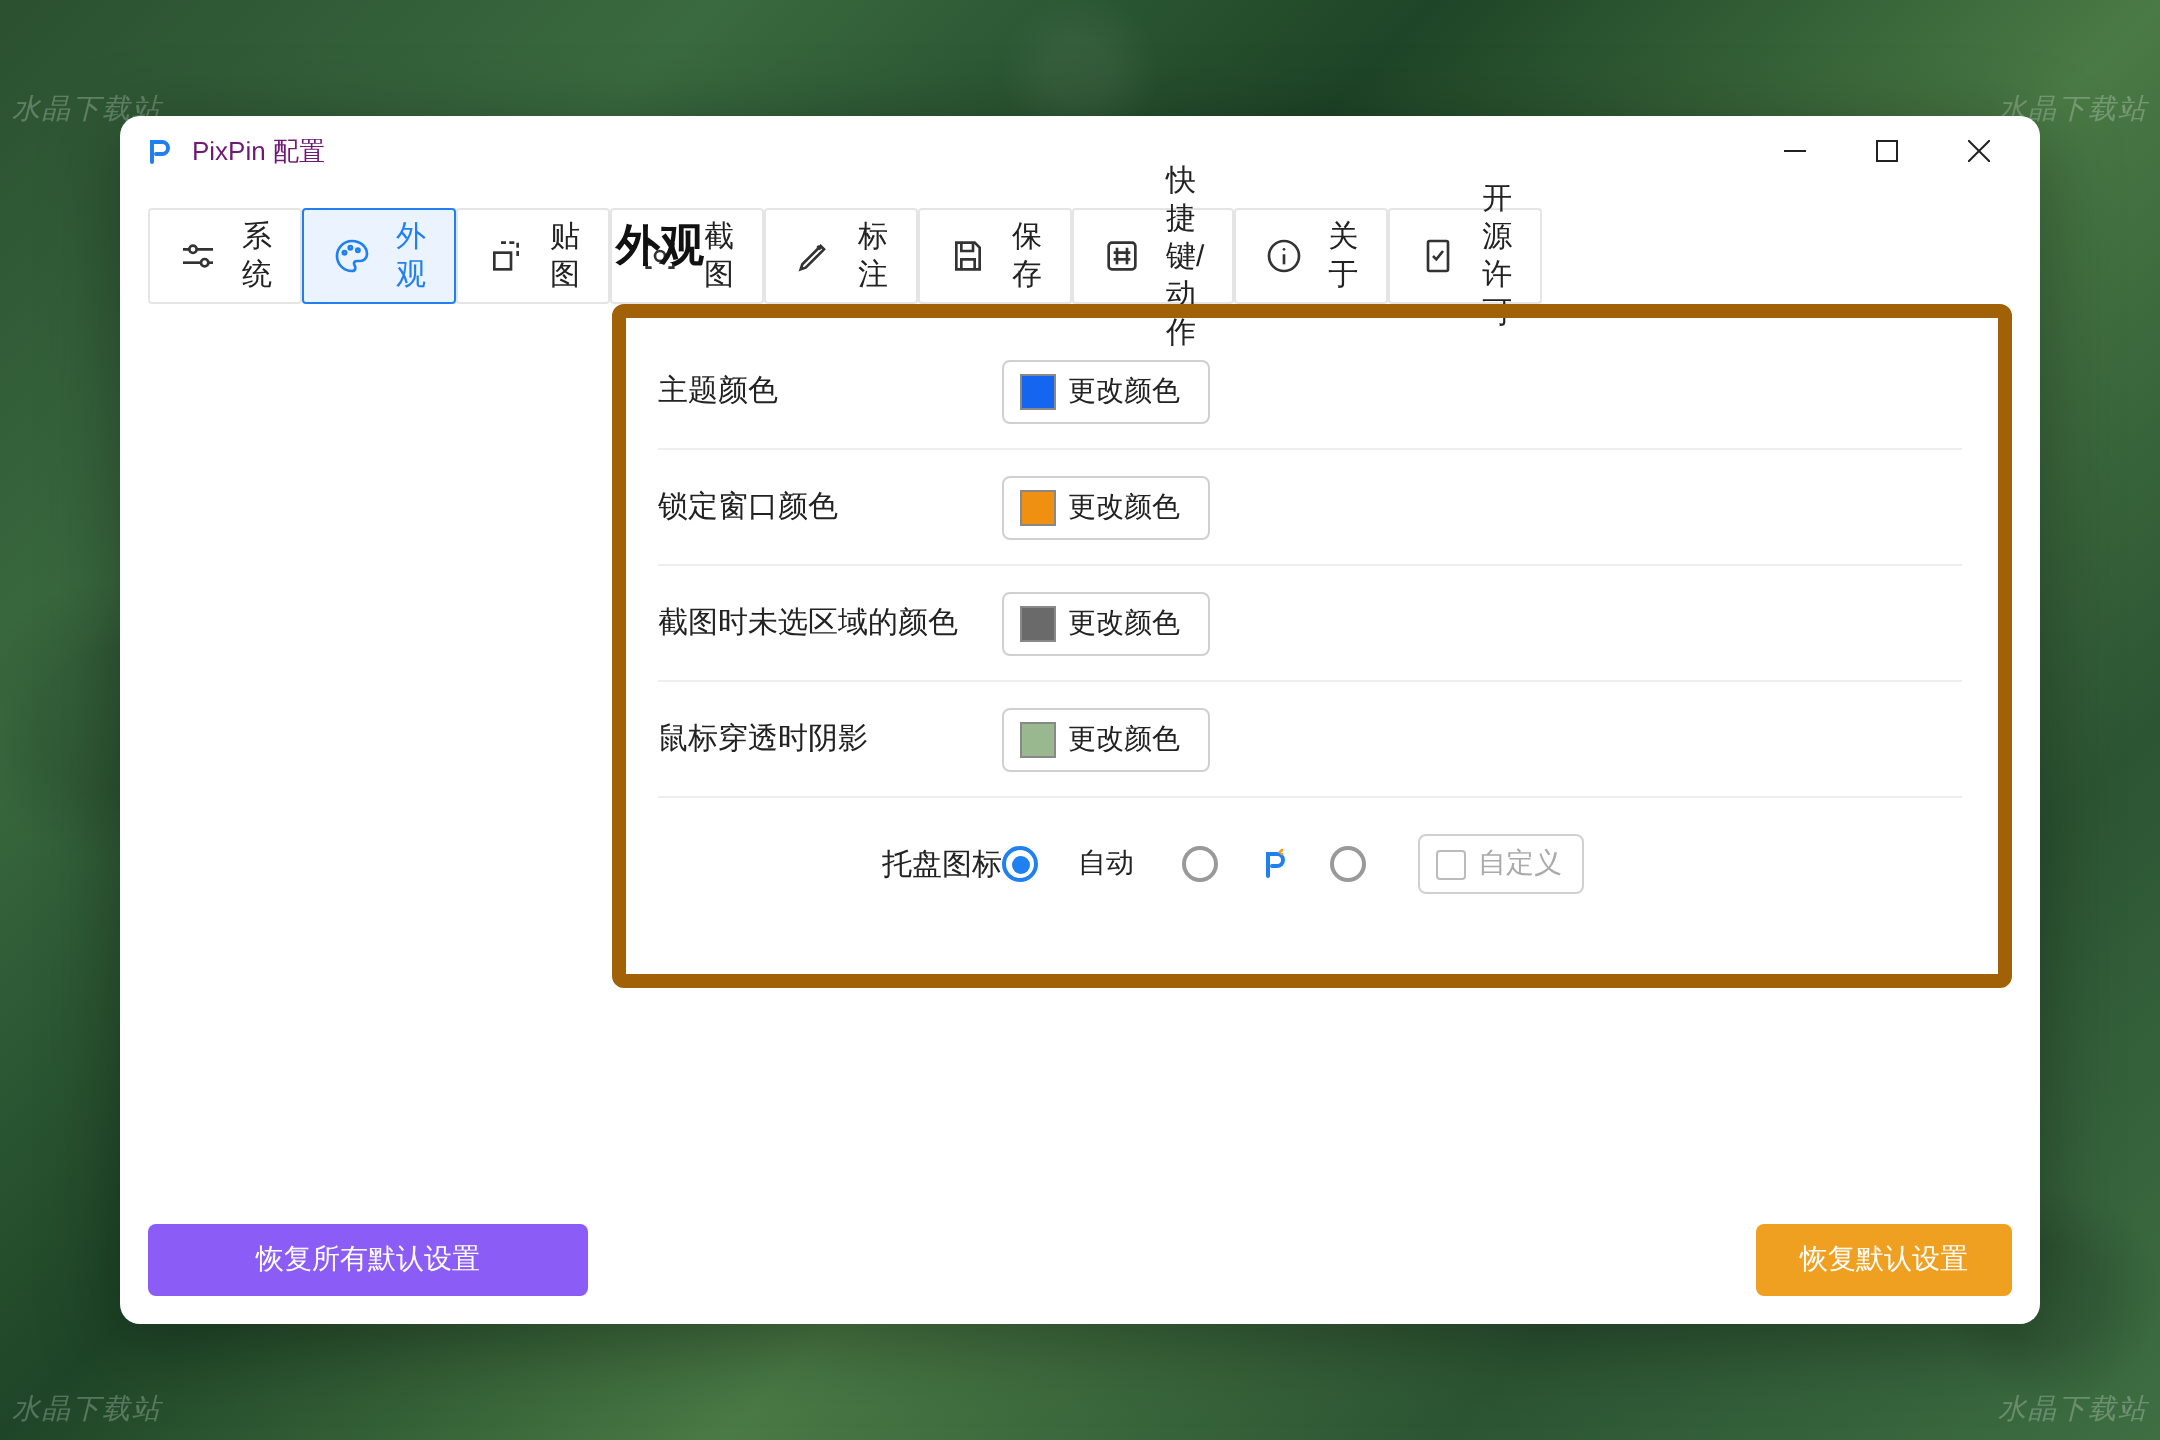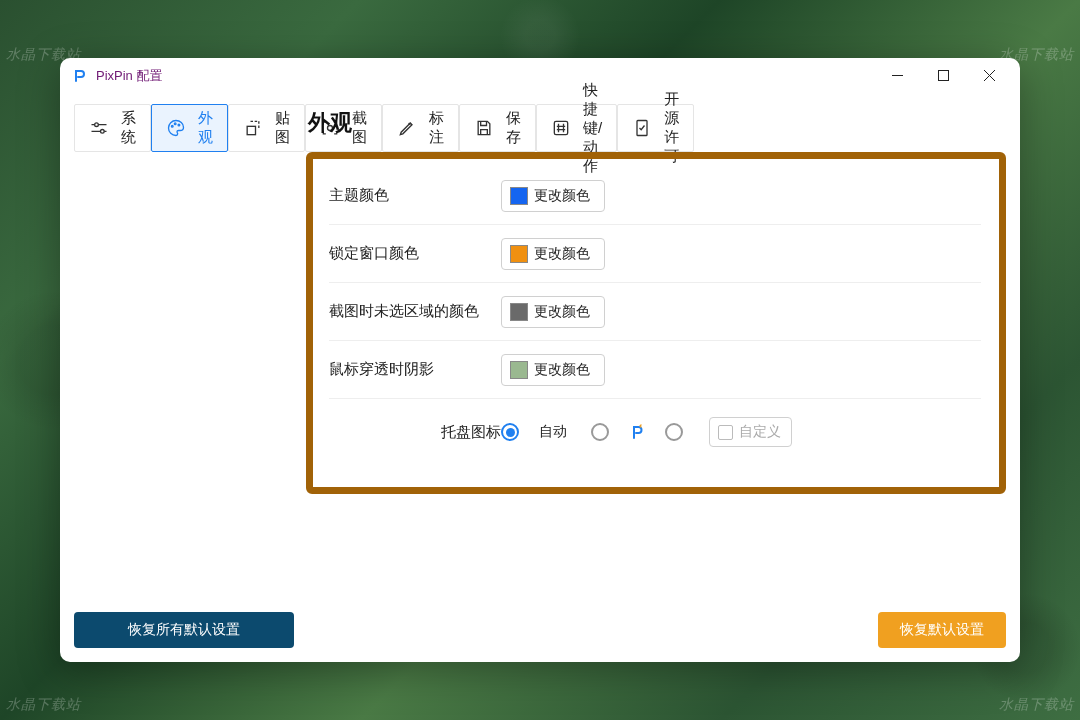--- a/index.html
+++ b/index.html
@@ -317,6 +317,16 @@
         <span>快捷键/动作</span>
       </div>
 
+      <div class="side-item">
+        <span class="s-icon">
+          <svg viewBox="0 0 24 24" width="20" height="20">
+              <circle cx="12" cy="12" r="9"></circle>
+              <line x1="12" y1="11" x2="12" y2="17"></line>
+              <circle cx="12" cy="8" r="0.8" fill="#333" stroke="none"></circle>
+            </svg>
+        </span>
+        <span>关于</span>
+      </div>
 
       <div class="side-item">
         <span class="s-icon">

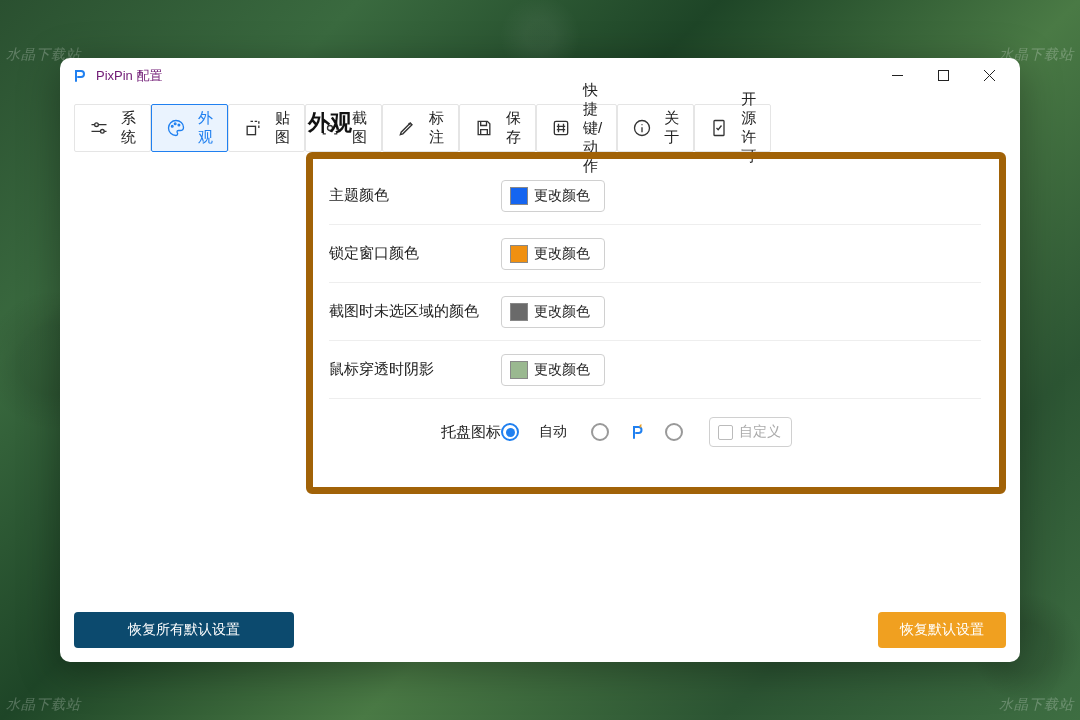--- a/index.html
+++ b/index.html
@@ -196,7 +196,7 @@
     cursor: pointer;
     color: #fff;
   }
-  .btn-red { background: #0c4a6e; }
+  .btn-red { background: #8b5cf6; }
   .btn-red { min-width: 220px; }
   .btn-orange { background: #f0a020; }
 </style>

